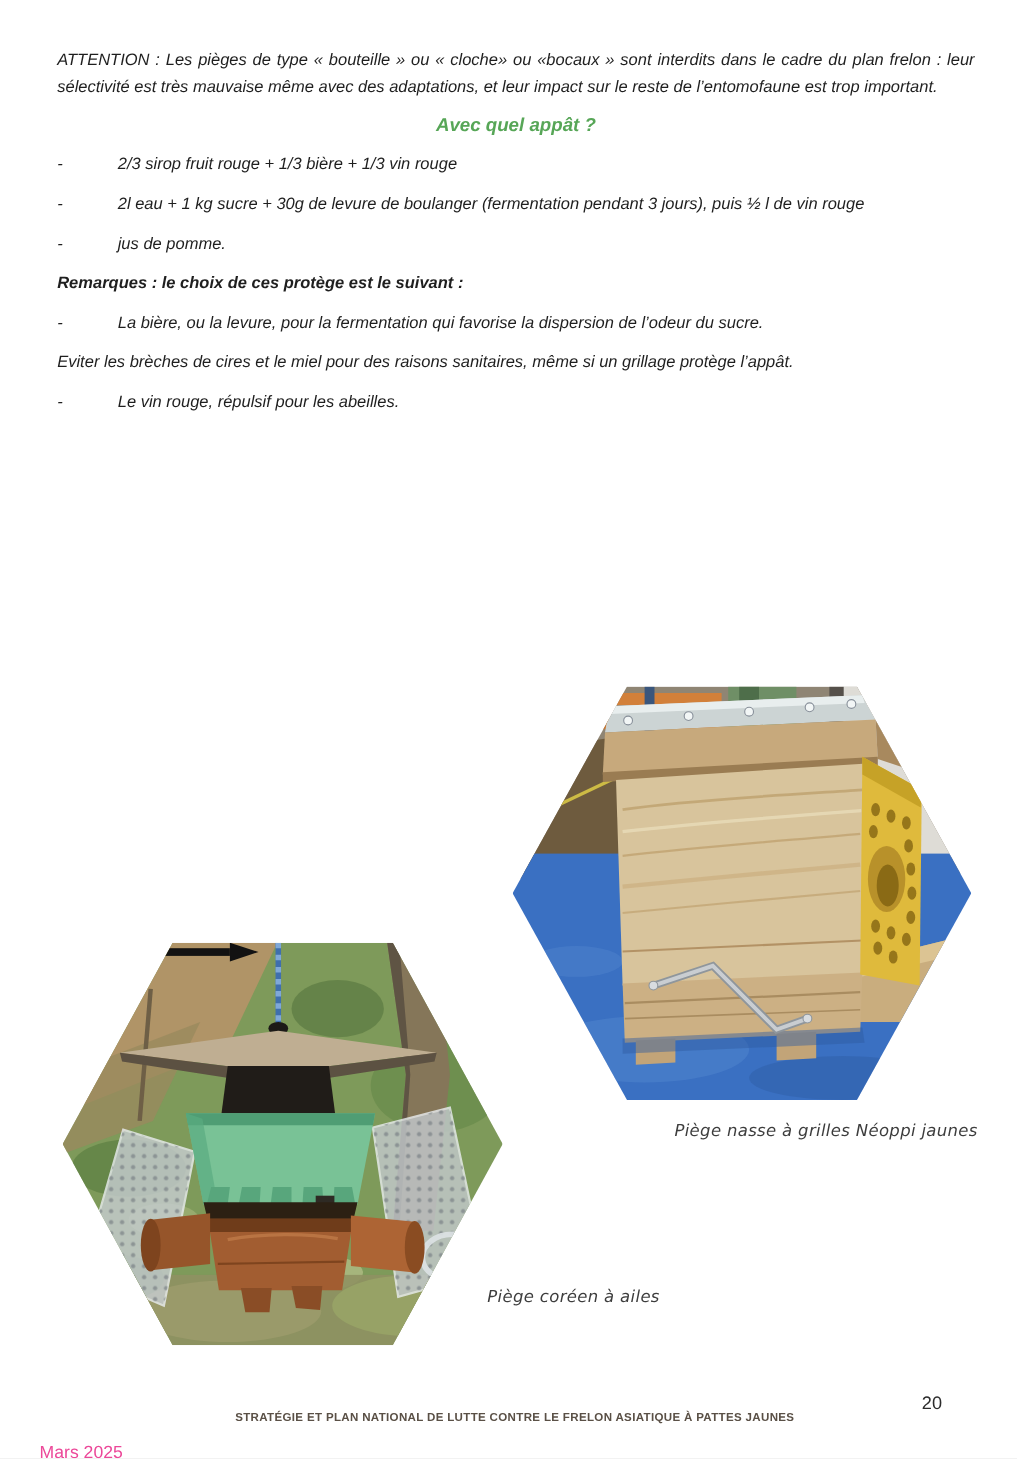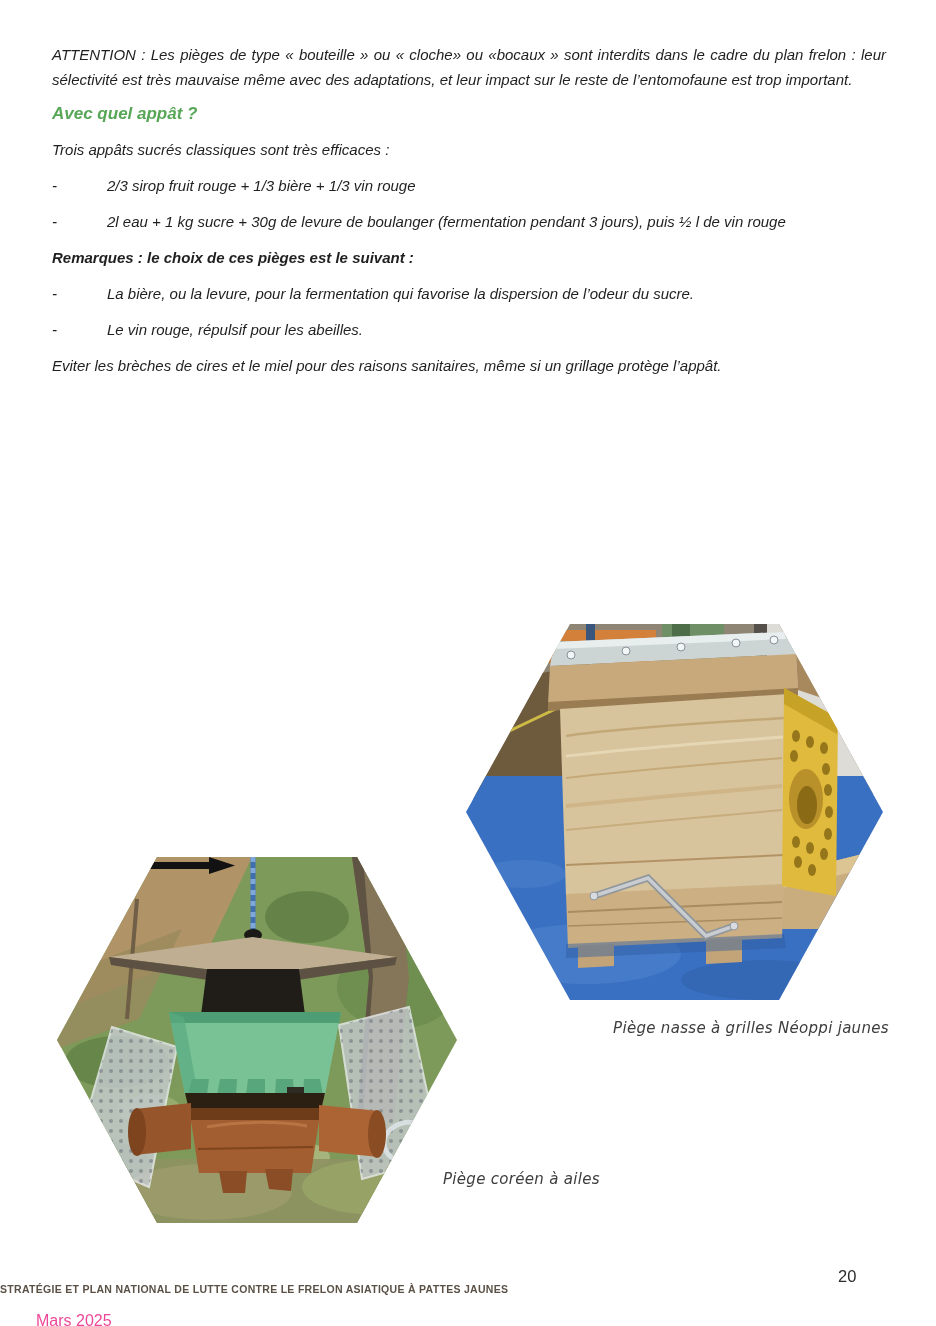--- a/index.html
+++ b/index.html
@@ -31,6 +31,7 @@
     font-size:17px;line-height:21px;
     font-weight:bold;
     margin:3px 0 13px 0;
+    text-align:center;
   }
   .bold-line{font-weight:bold;}
   .figure{position:absolute;}

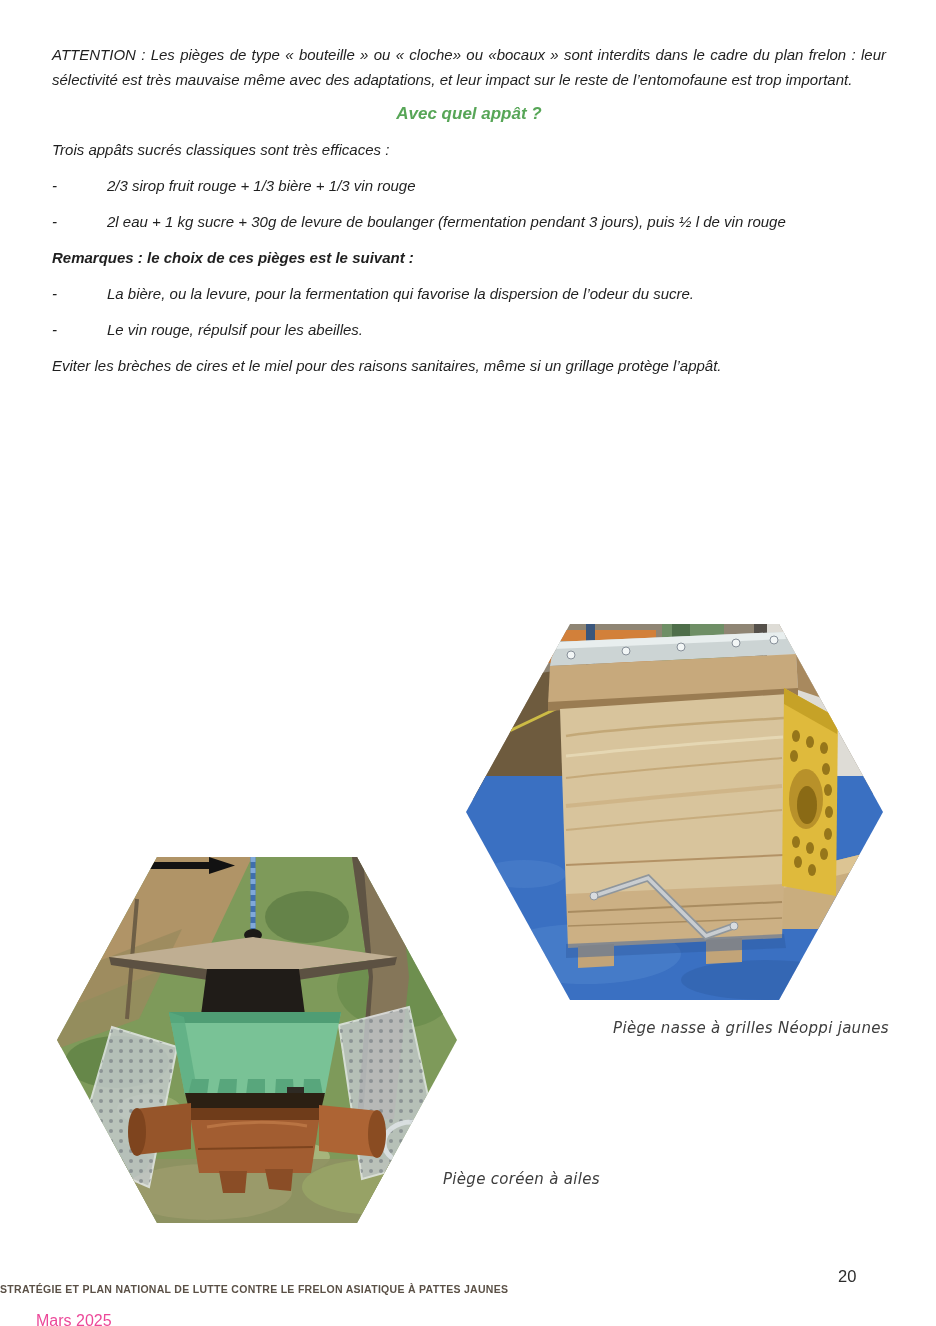--- a/index.html
+++ b/index.html
@@ -74,7 +74,6 @@
 
     <h2 class="h-green">Avec quel appât ?</h2>
 
-    <p class="para">Trois appâts sucrés classiques sont très efficaces :</p>
 
     <p class="para"><span class="dash">-</span><span>2/3 sirop fruit rouge + 1/3 bière + 1/3 vin rouge</span></p>
 

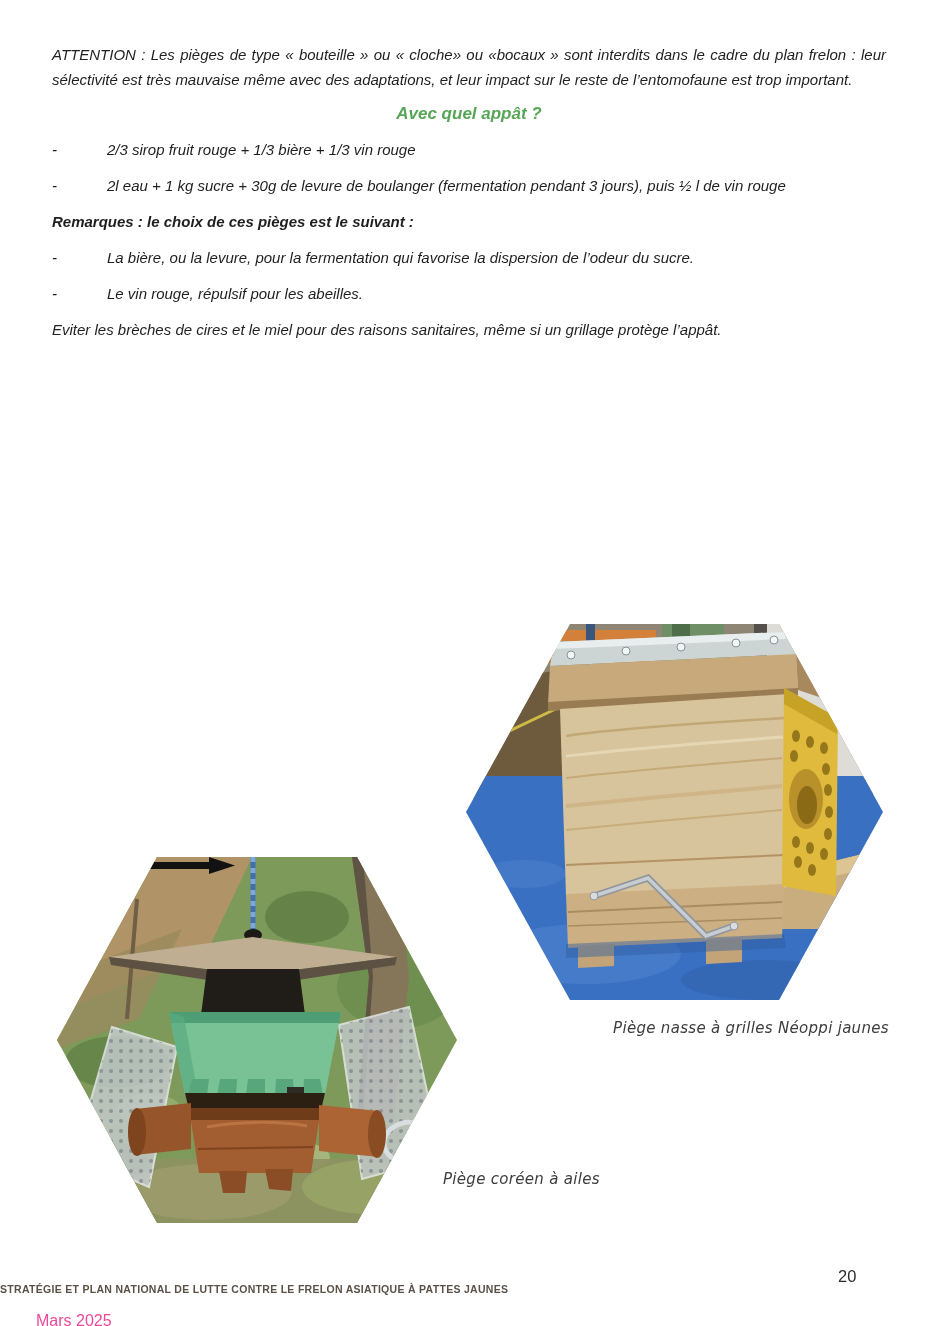--- a/index.html
+++ b/index.html
@@ -79,6 +79,7 @@
 
     <p class="para"><span class="dash">-</span><span>2l eau + 1 kg sucre + 30g de levure de boulanger (fermentation pendant 3 jours), puis ½ l de vin rouge</span></p>
 
+    <p class="para"><span class="dash">-</span><span>jus de pomme.</span></p>
 
     <p class="para bold-line">Remarques : le choix de ces pièges est le suivant :</p>
 

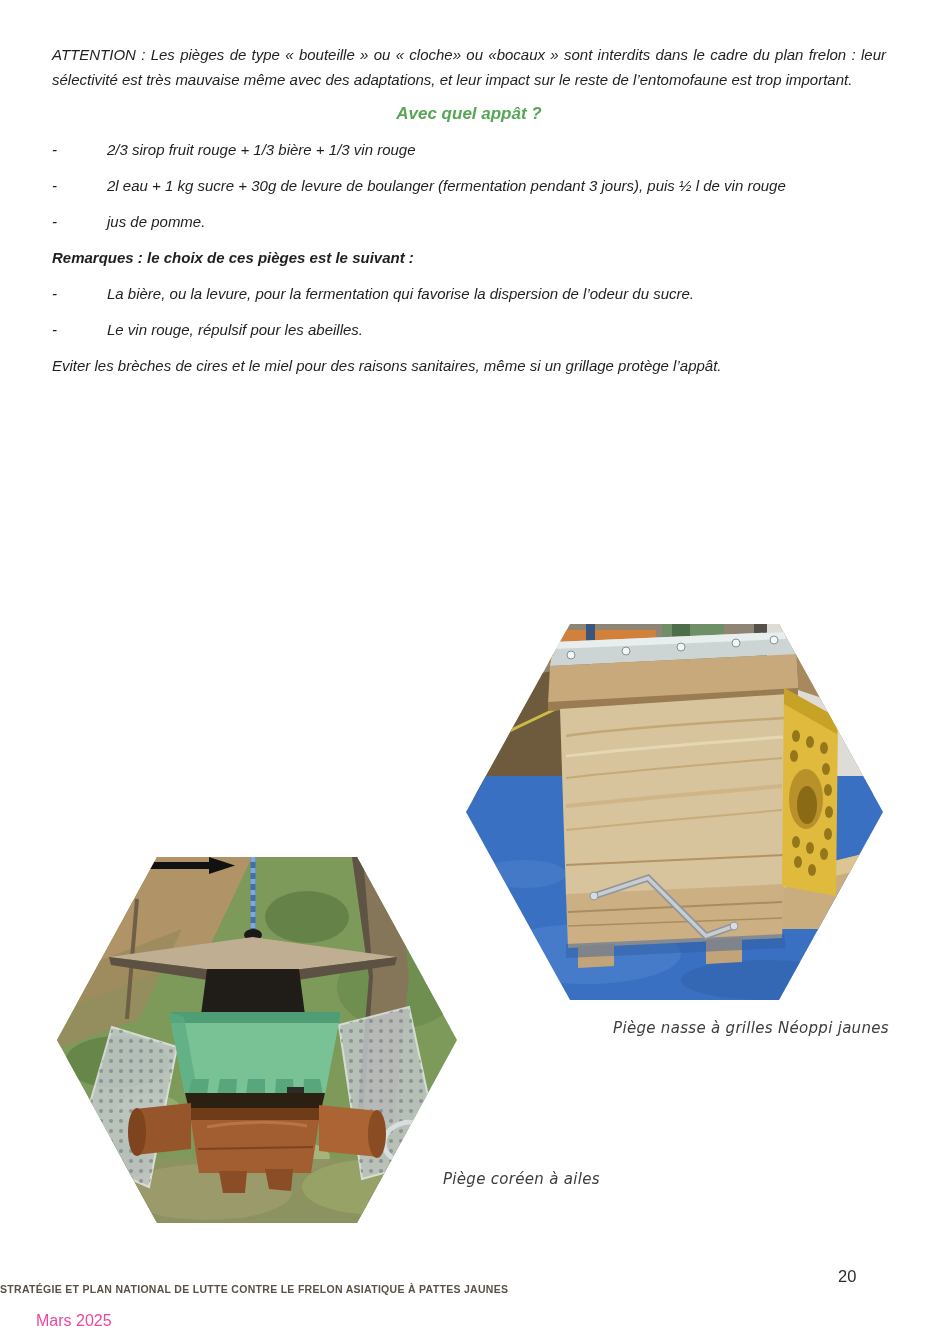--- a/index.html
+++ b/index.html
@@ -81,7 +81,7 @@
 
     <p class="para"><span class="dash">-</span><span>jus de pomme.</span></p>
 
-    <p class="para bold-line">Remarques : le choix de ces pièges est le suivant :</p>
+    <p class="para bold-line">Remarques : le choix de ces protège est le suivant :</p>
 
     <p class="para"><span class="dash">-</span><span>La bière, ou la levure, pour la fermentation qui favorise la dispersion de l’odeur du sucre.</span></p>
 

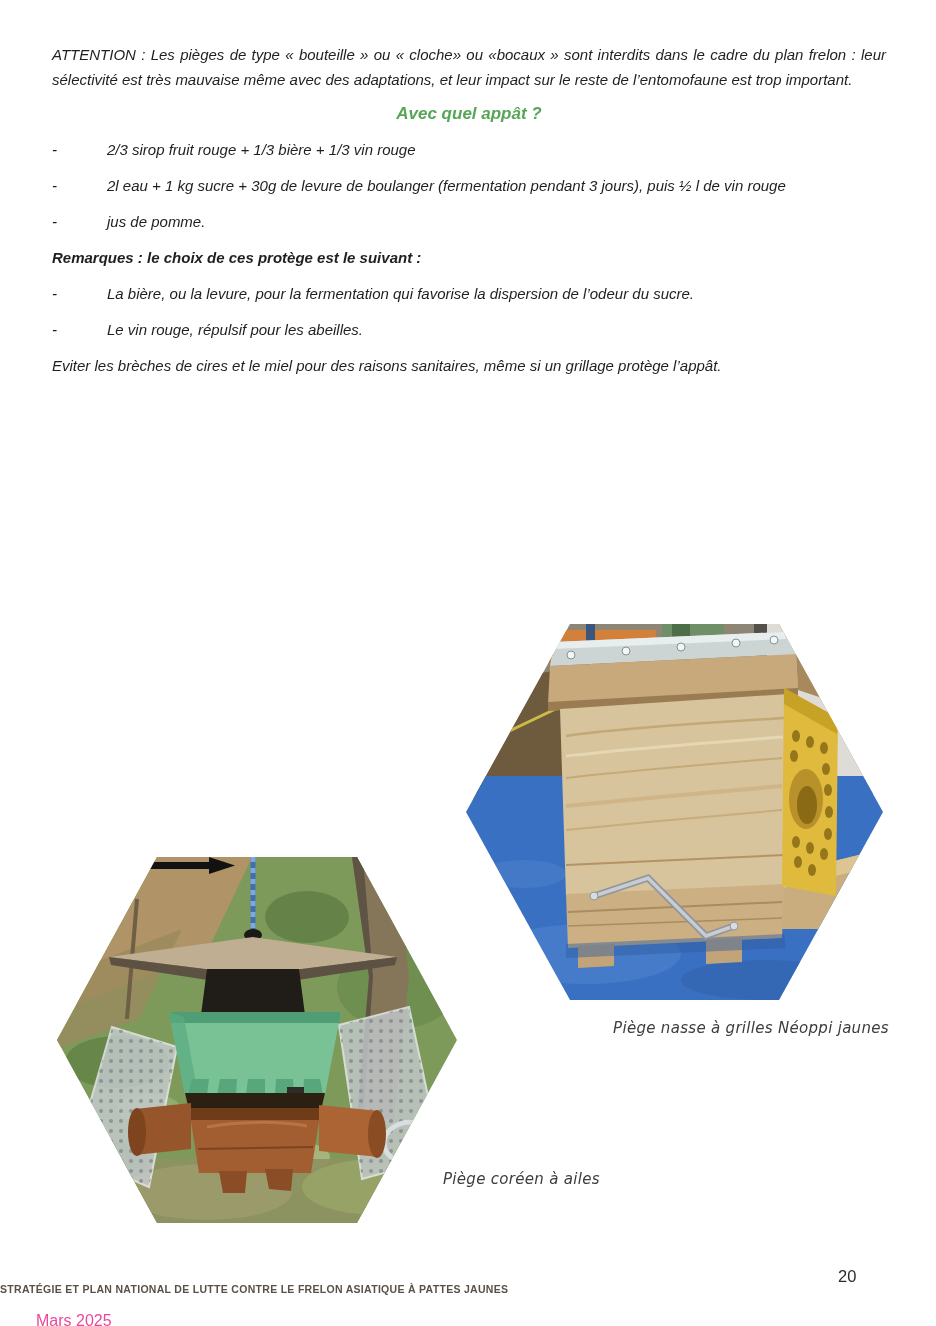--- a/index.html
+++ b/index.html
@@ -86,9 +86,9 @@
     <p class="para"><span class="dash">-</span><span>La bière, ou la levure, pour la fermentation qui favorise la dispersion de l’odeur du sucre.</span></p>
 
 
+    <p class="para">Eviter les brèches de cires et le miel pour des raisons sanitaires, même si un grillage protège l’appât.</p>
+
     <p class="para"><span class="dash">-</span><span>Le vin rouge, répulsif pour les abeilles.</span></p>
-
-    <p class="para">Eviter les brèches de cires et le miel pour des raisons sanitaires, même si un grillage protège l’appât.</p>
 
 
 

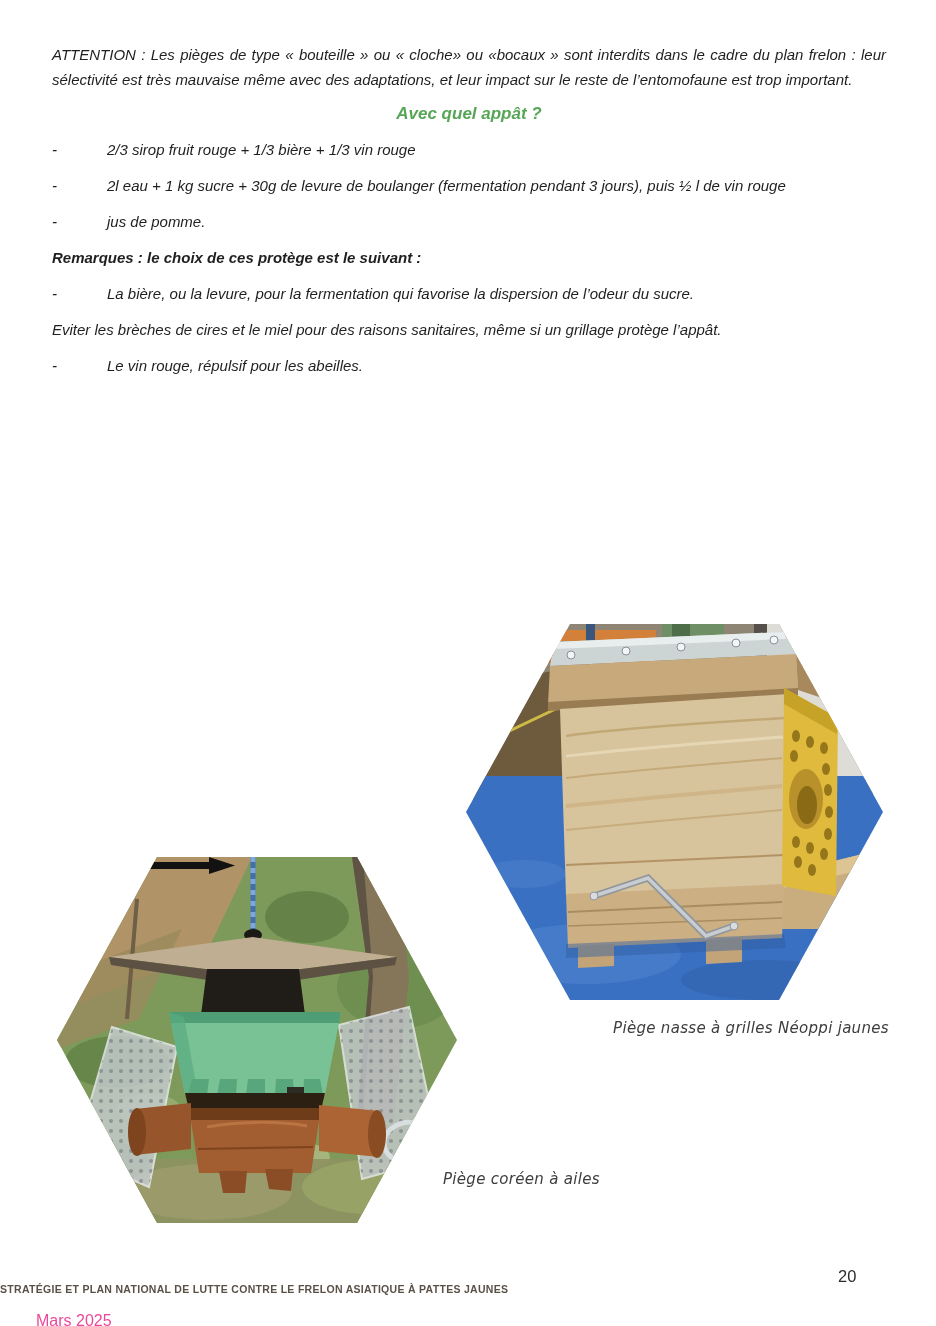--- a/index.html
+++ b/index.html
@@ -53,7 +53,7 @@
   }
   .footer-title{
     position:absolute;left:0;top:1283px;width:936px;
-    text-align:left;
+    text-align:center;
     font-size:10.5px;font-weight:bold;
     letter-spacing:0.3px;
     color:var(--footer-title);

